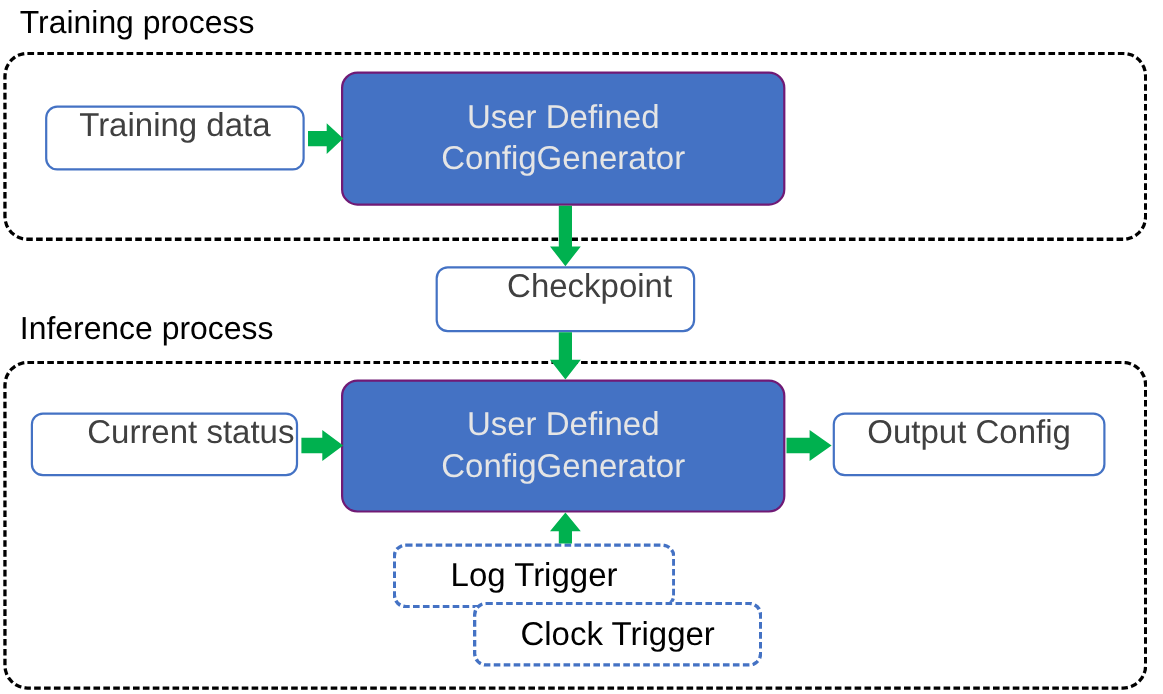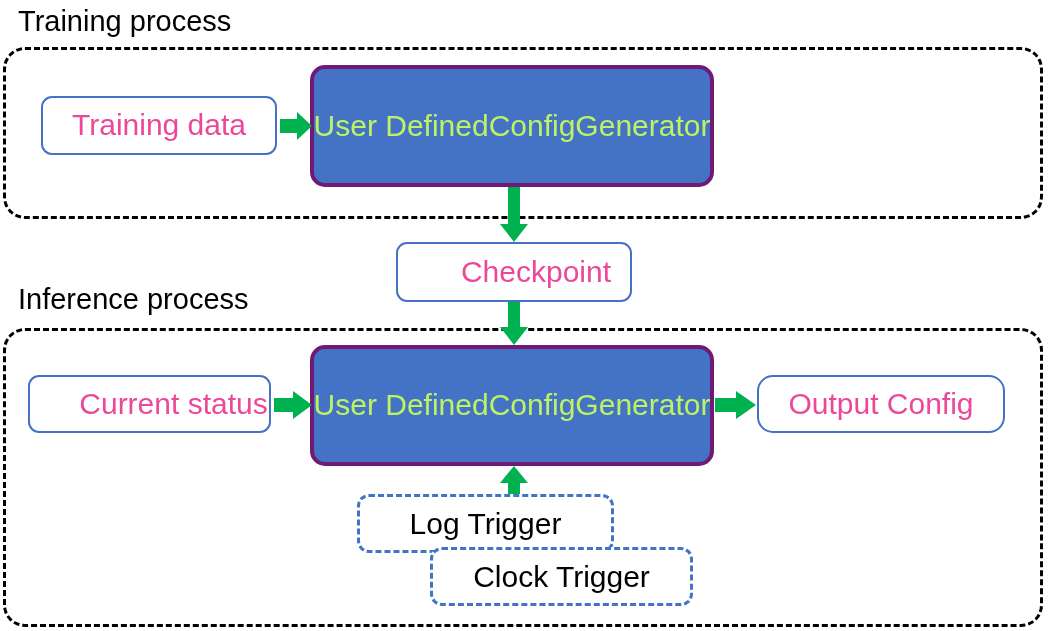--- a/index.html
+++ b/index.html
@@ -60,9 +60,9 @@
     border: 2px solid #4472C4;
     border-radius: 11px;
     display: flex;
-    align-items: center;
+    align-items: flex-start;
     justify-content: center;
-    color: #ec4899;
+    color: #404040;
     font-size: 30px;
     line-height: 1.15;
     white-space: nowrap;

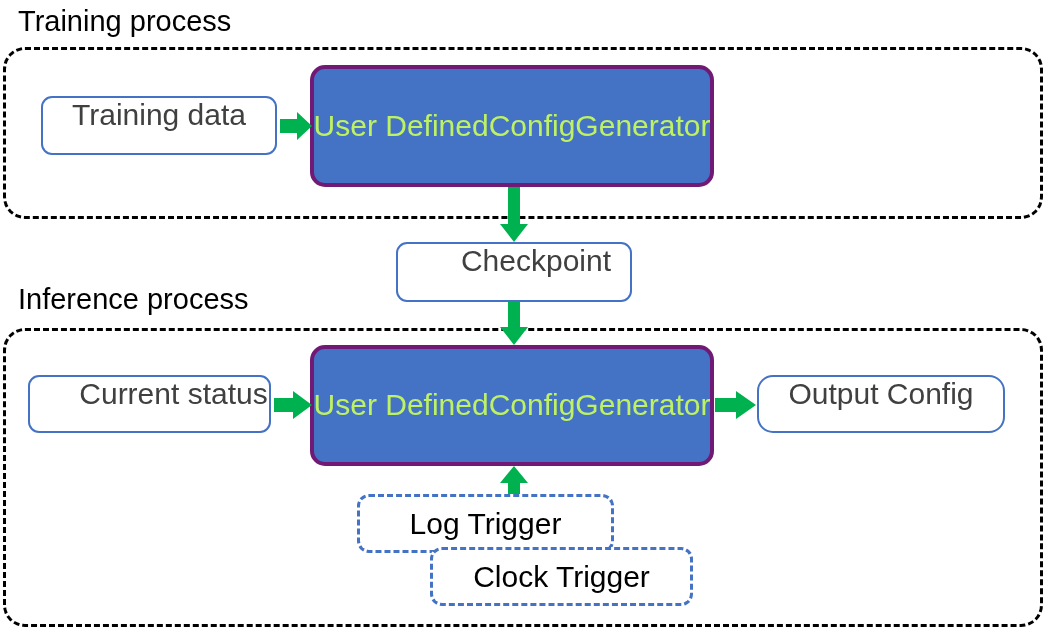--- a/index.html
+++ b/index.html
@@ -78,12 +78,13 @@
     position: absolute;
     box-sizing: border-box;
     background: #4472C4;
-    border: 4px solid #701a75;
+    border: 2px solid #701a75;
     border-radius: 15px;
     display: flex;
+    flex-direction: column;
     align-items: center;
     justify-content: center;
-    color: #bef264;
+    color: #e5e5e5;
     font-size: 30px;
     line-height: 1.28;
     white-space: nowrap;

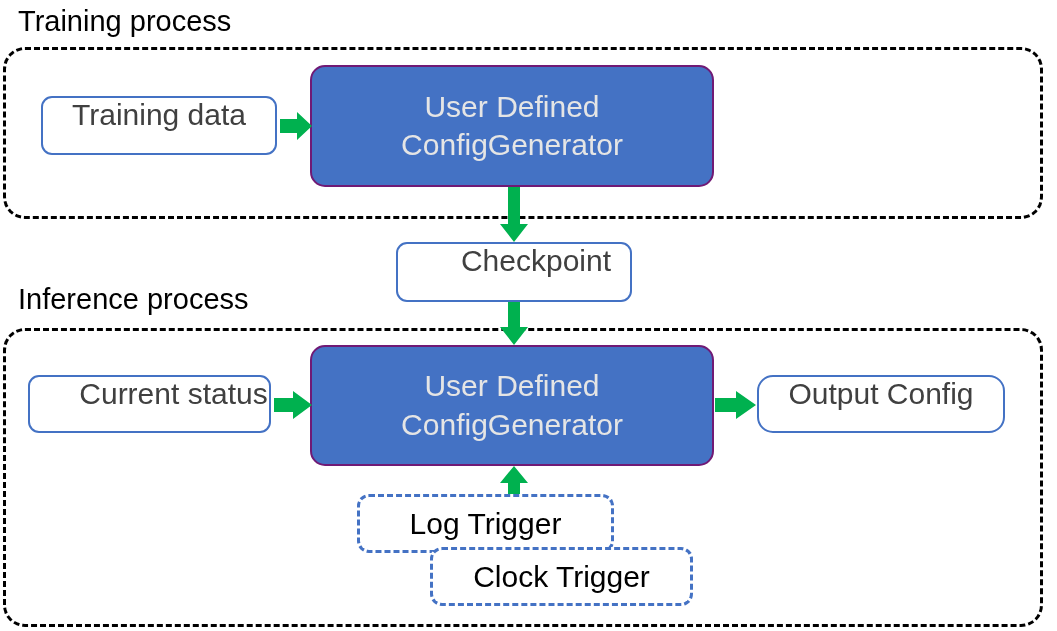--- a/index.html
+++ b/index.html
@@ -71,7 +71,7 @@
   #box-training-data { left: 41px;  top: 96px;  width: 236px; height: 59px; }
   #box-checkpoint    { left: 396px; top: 242px; width: 236px; height: 60px; padding-left: 44px; }
   #box-current-status{ left: 28px;  top: 375px; width: 243px; height: 58px; padding-left: 48px; }
-  #box-output-config { left: 757px; top: 375px; width: 248px; height: 58px; border-radius: 16px; }
+  #box-output-config { left: 757px; top: 375px; width: 248px; height: 58px; }
 
   
   .node-box-filled {

